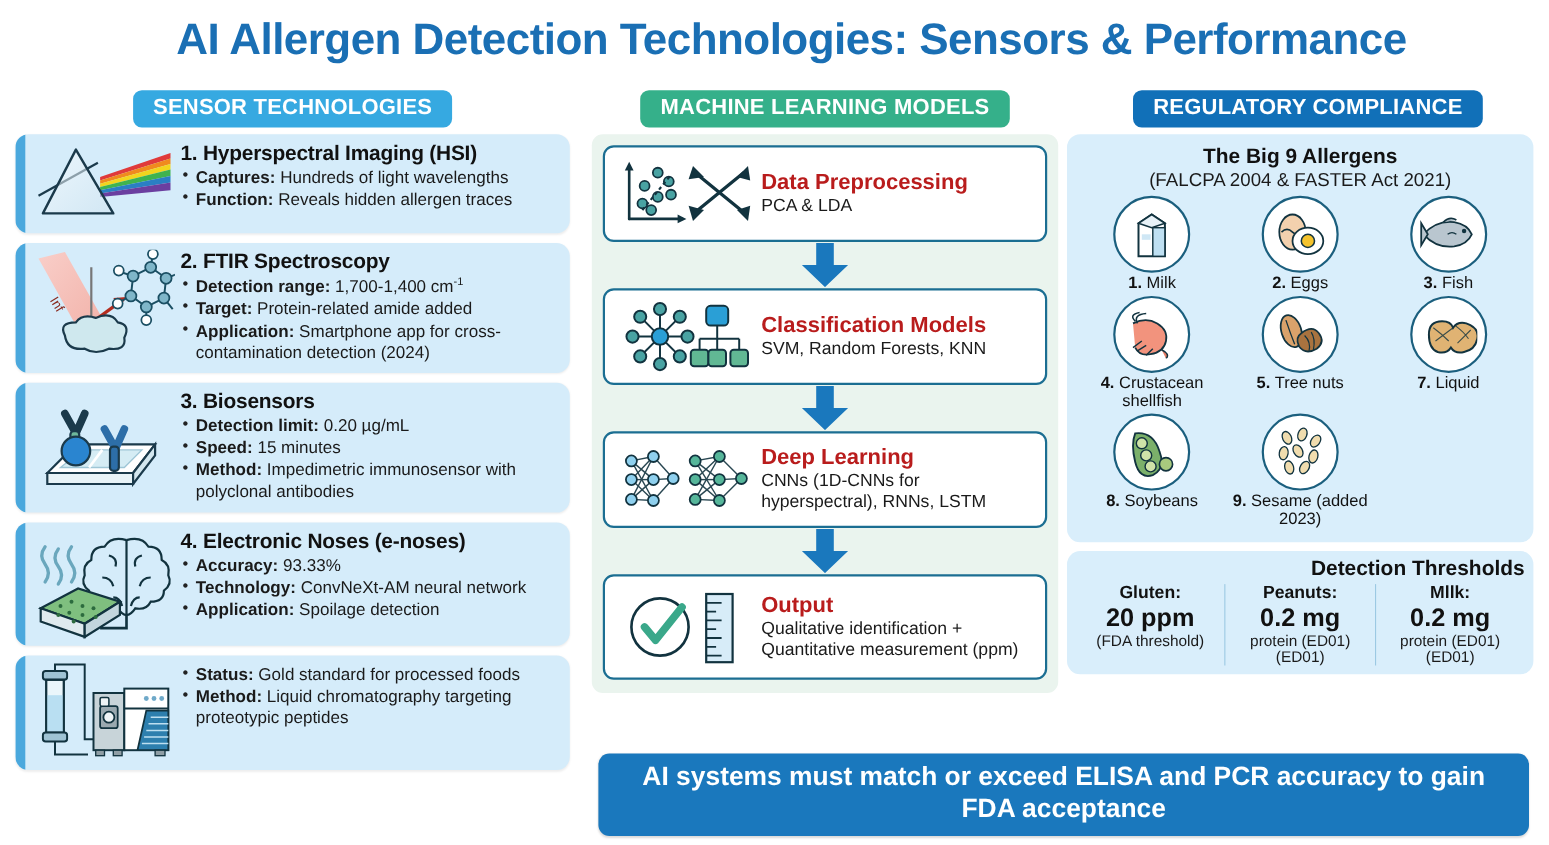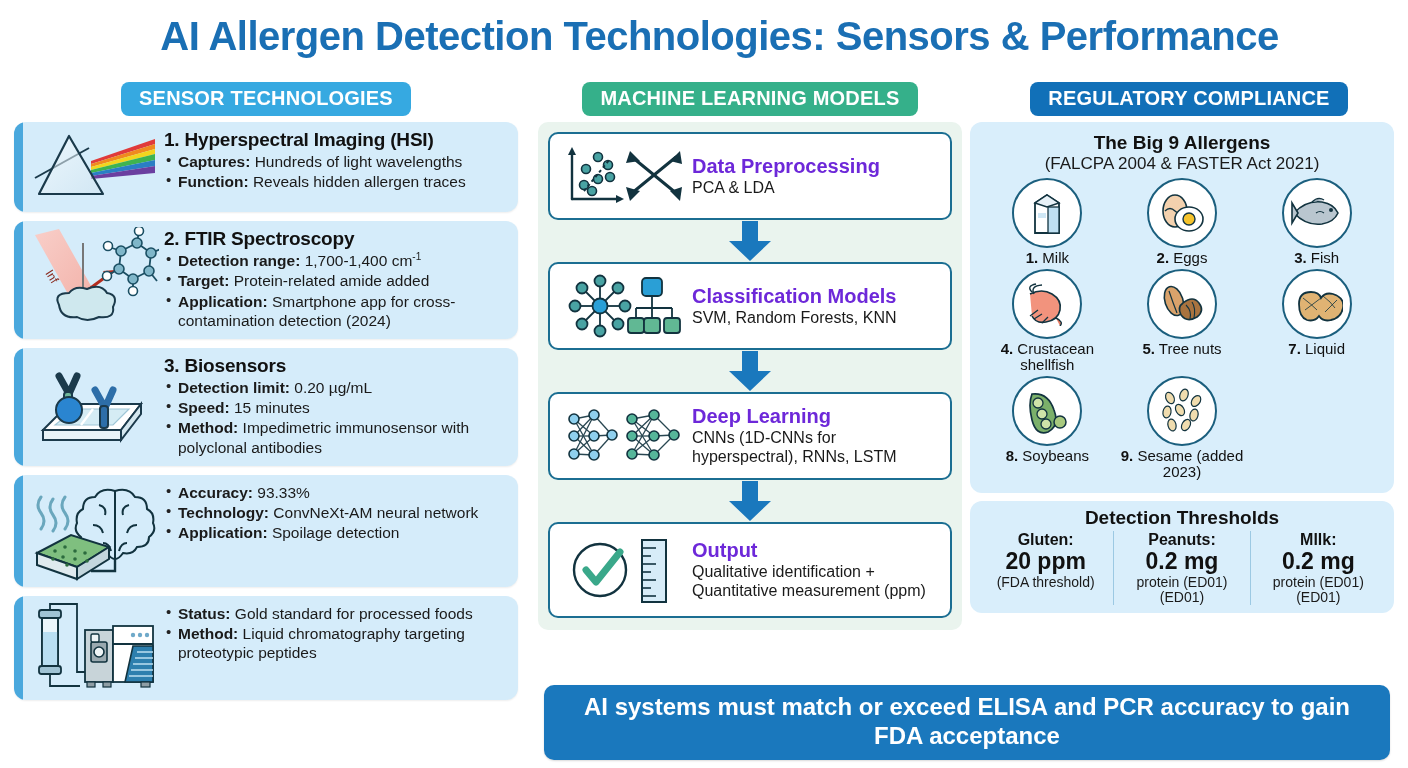--- a/index.html
+++ b/index.html
@@ -108,7 +108,7 @@
   }
   .ml-ic { flex: 0 0 128px; display:flex; align-items:center; justify-content:center; }
   .ml-txt { flex: 1; padding-left: 4px; }
-  .ml-title { font-size: 20px; font-weight: bold; color: #6d28d9; line-height:1.1; }
+  .ml-title { font-size: 20px; font-weight: bold; color: #b91c1c; line-height:1.1; }
   .ml-sub { font-size: 16px; color: #1a1a1a; line-height: 1.16; margin-top: 2px; }
   .arrow-wrap { display:flex; justify-content:center; align-items:center; height: 42px; }
 

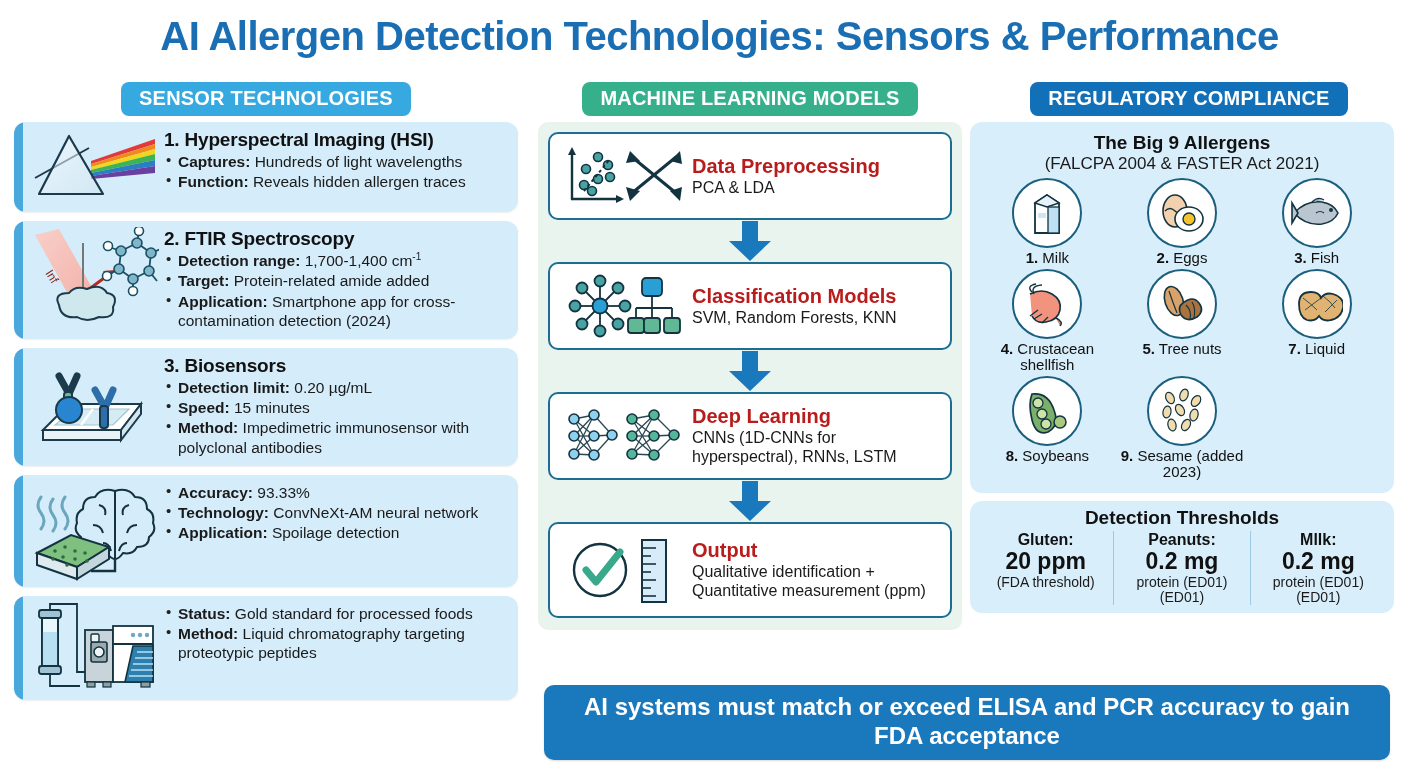--- a/index.html
+++ b/index.html
@@ -344,6 +344,7 @@
           </svg>
         </div>
         <div class="sc-body">
+          <div class="sc-title">4. Electronic Noses (e-noses)</div>
           <ul class="sc-list">
             <li>
               <b>Accuracy:</b>

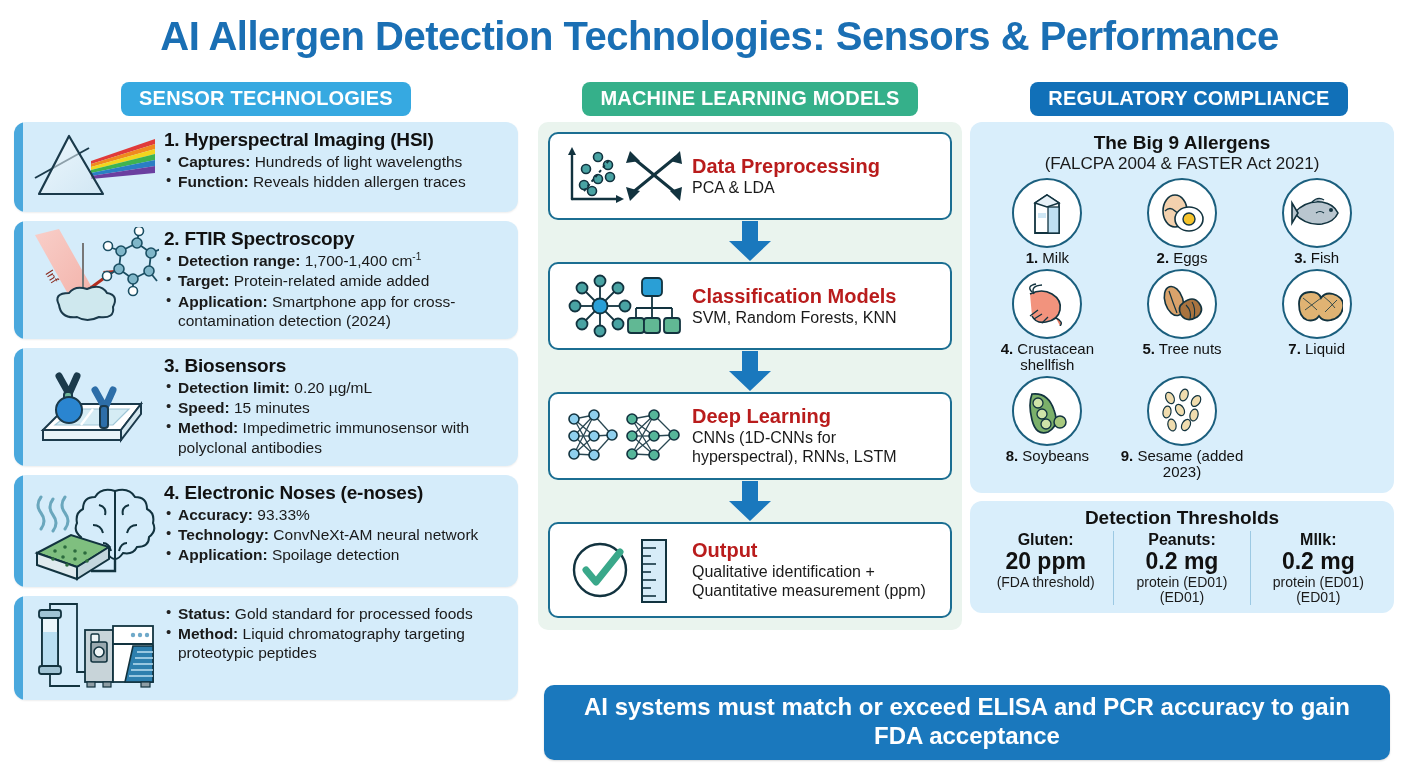--- a/index.html
+++ b/index.html
@@ -142,7 +142,7 @@
     margin-right: 14px; margin-top: 8px;
     padding: 6px 8px 8px 8px;
   }
-  .thr-title { text-align:center; font-size: 19px; font-weight:bold; color:#111; margin-bottom: 2px;}
+  .thr-title { text-align:right; font-size: 19px; font-weight:bold; color:#111; margin-bottom: 2px;}
   .thr-row { display:flex; }
   .thr-cell { flex:1; text-align:center; padding: 0 4px; }
   .thr-cell + .thr-cell { border-left: 1.5px solid #9cc9e3; }

